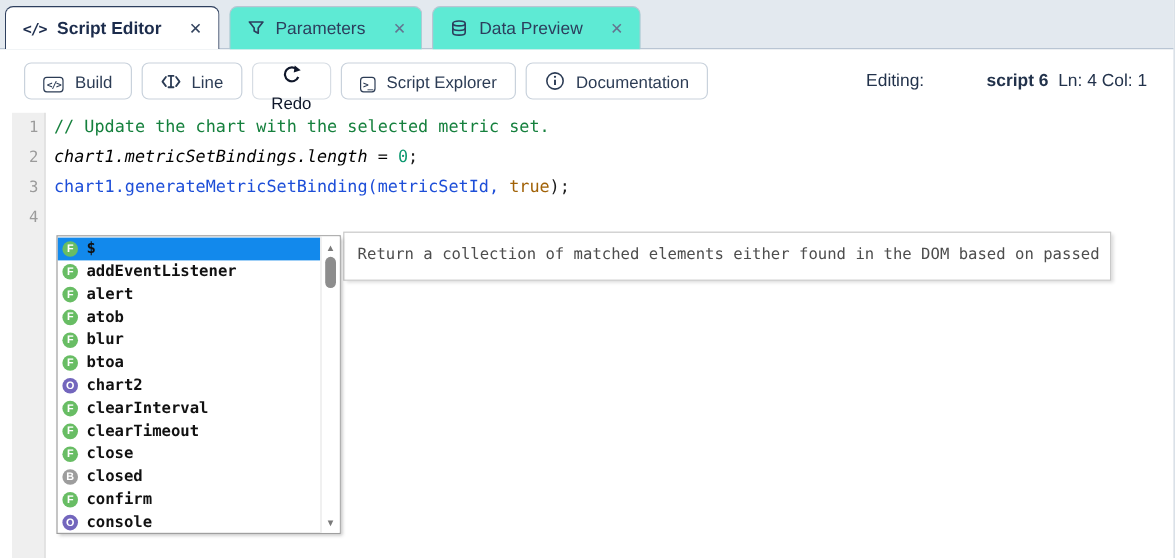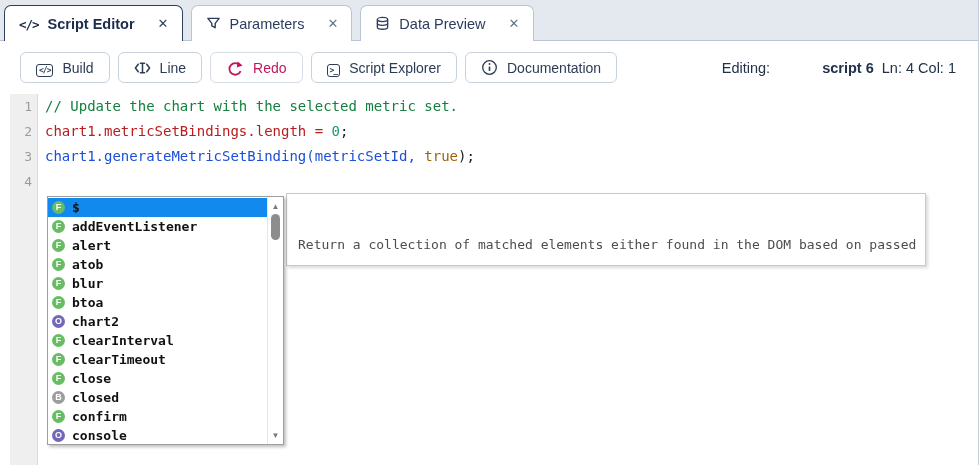--- a/index.html
+++ b/index.html
@@ -33,7 +33,7 @@
     border: 1px solid #b9c5d3;
     border-bottom: none;
     border-radius: 7px 7px 0 0;
-    background: #ffffff;
+    background: #5eead4;
     color: #2c3e5d;
     font-size: 14.5px;
     cursor: default;

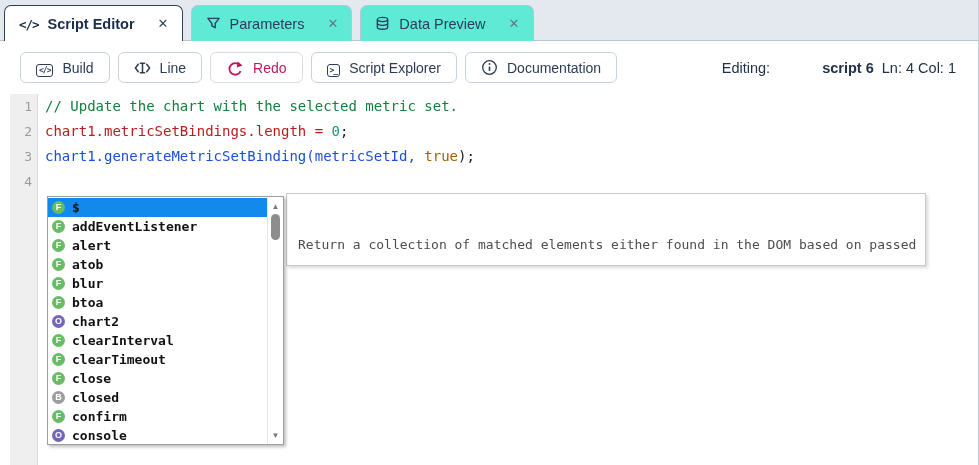--- a/index.html
+++ b/index.html
@@ -82,7 +82,7 @@
     font-family: "Liberation Sans", sans-serif;
     cursor: pointer;
   }
-  .tb-btn.disabled { color: #be185d; border-color: #d7dde4; cursor: default; }
+  .tb-btn.disabled { color: #0f172a; border-color: #d7dde4; cursor: default; flex-direction: column; }
   .tb-btn .boxed {
     font-family: "DejaVu Sans Mono", monospace;
     font-size: 8px; font-weight: bold;

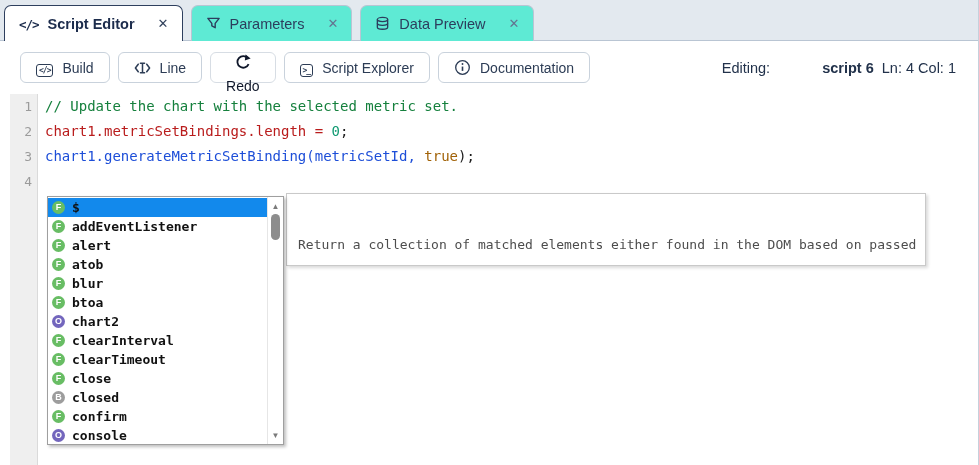--- a/index.html
+++ b/index.html
@@ -289,7 +289,7 @@
         </div>
       <div class="code">
           <div class="code-line"><span style="color: #15803d;">// Update the chart with the selected metric set.</span></div>
-          <div class="code-line"><span style="color: #b91c1c;">chart1.metricSetBindings.length = </span><span style="color: rgb(16, 154, 114);">0</span><span style="color: rgb(28, 28, 28);">;</span></div>
+          <div class="code-line"><span style="color: #000000; font-style: italic;">chart1.metricSetBindings.length = </span><span style="color: rgb(16, 154, 114);">0</span><span style="color: rgb(28, 28, 28);">;</span></div>
           <div class="code-line"><span style="color: #1d4ed8;">chart1.generateMetricSetBinding(metricSetId, </span><span style="color: #a16207;">true</span><span style="color: rgb(28, 28, 28);">);</span></div>
           <div class="code-line"></div>
         </div>

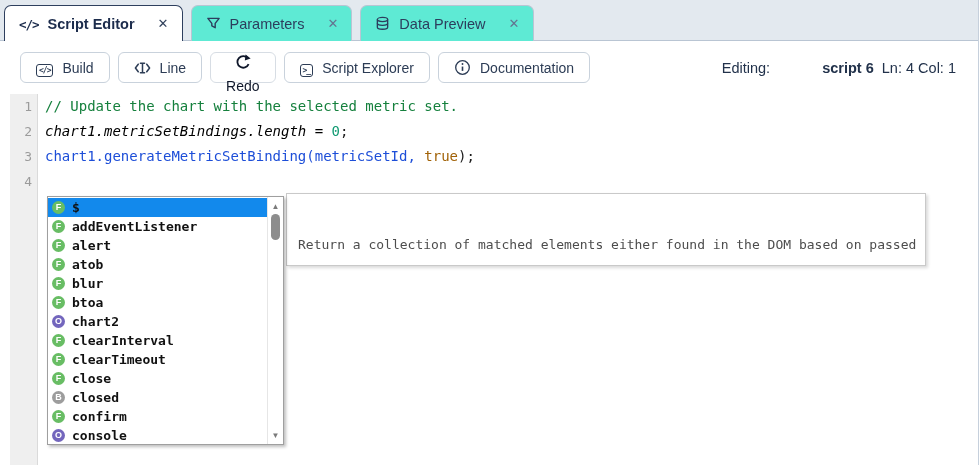--- a/index.html
+++ b/index.html
@@ -201,7 +201,7 @@
     color: #4d4d4d;
     z-index: 9;
   }
-  .ac-tooltip div { white-space: pre; margin-top: 32px; }
+  .ac-tooltip div { white-space: pre; }
 </style>
 </head>
 <body>

